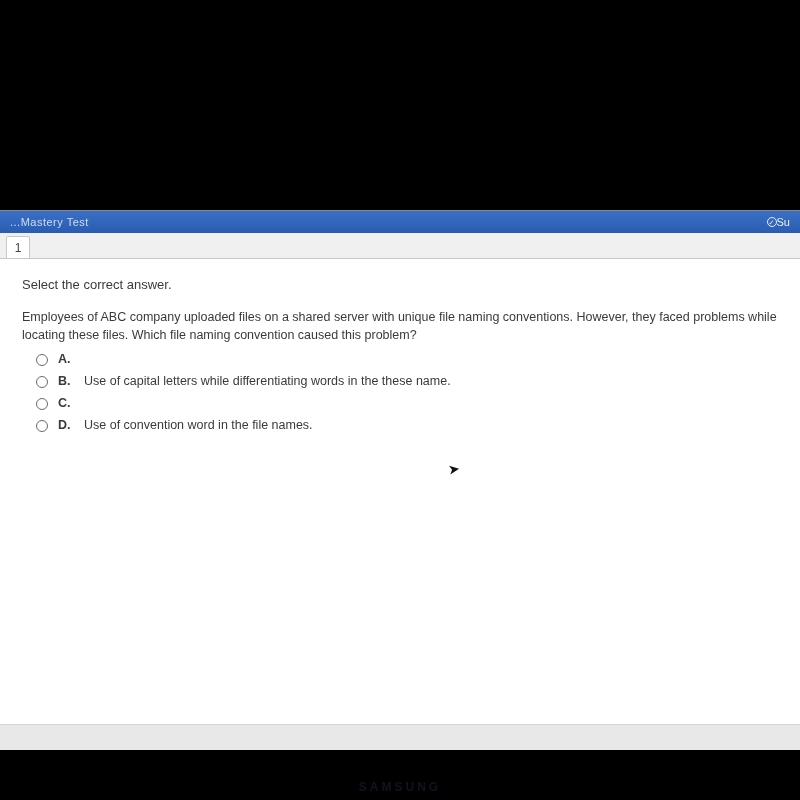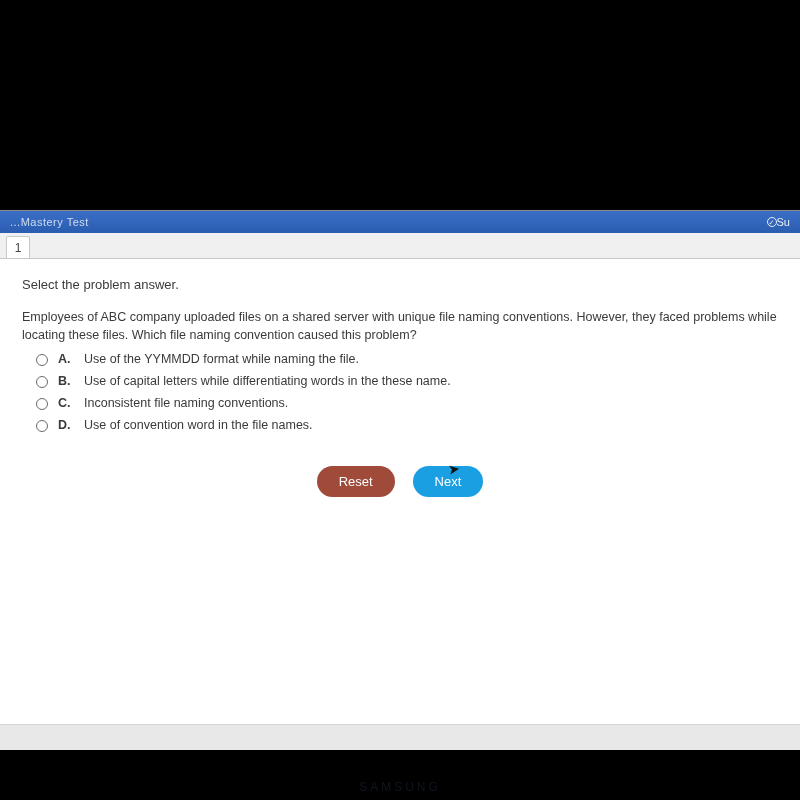--- a/index.html
+++ b/index.html
@@ -123,7 +123,7 @@
   </div>
 
   <div class="content">
-    <div class="instruction">Select the problem answer.</div>
+    <div class="instruction">Select the correct answer.</div>
     <div class="prompt">Employees of ABC company uploaded files on a shared server with unique file naming conventions. However, they faced problems while locating these files. Which file naming convention caused this problem?</div>
 
     <div class="options">

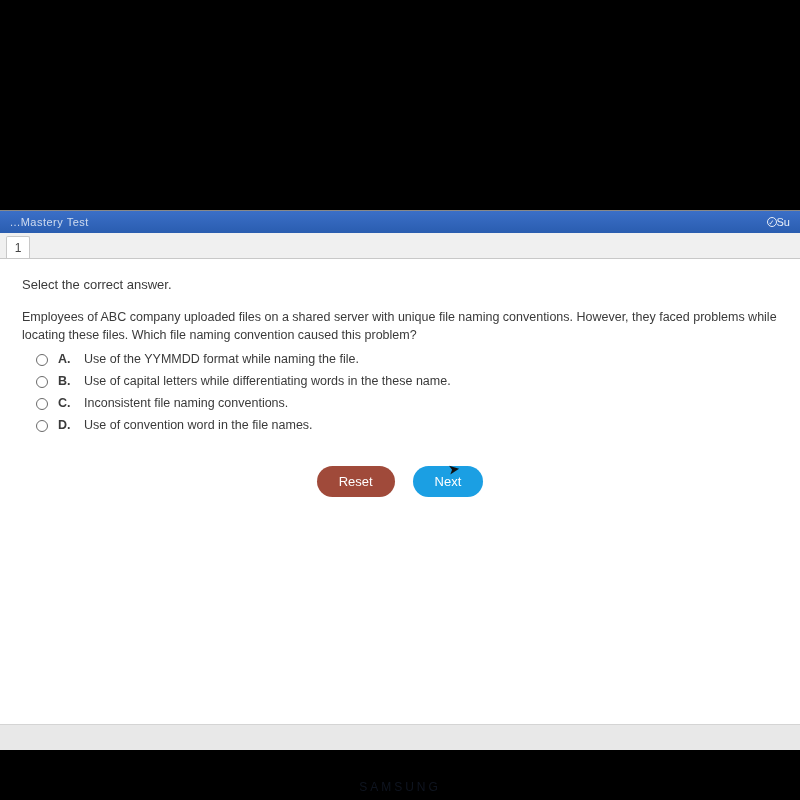--- a/index.html
+++ b/index.html
@@ -130,7 +130,6 @@
       <div class="option">
         <span class="radio"></span>
         <span class="opt-letter">A.</span>
-        <span>Use of the YYMMDD format while naming the file.</span>
       </div>
       <div class="option">
         <span class="radio"></span>

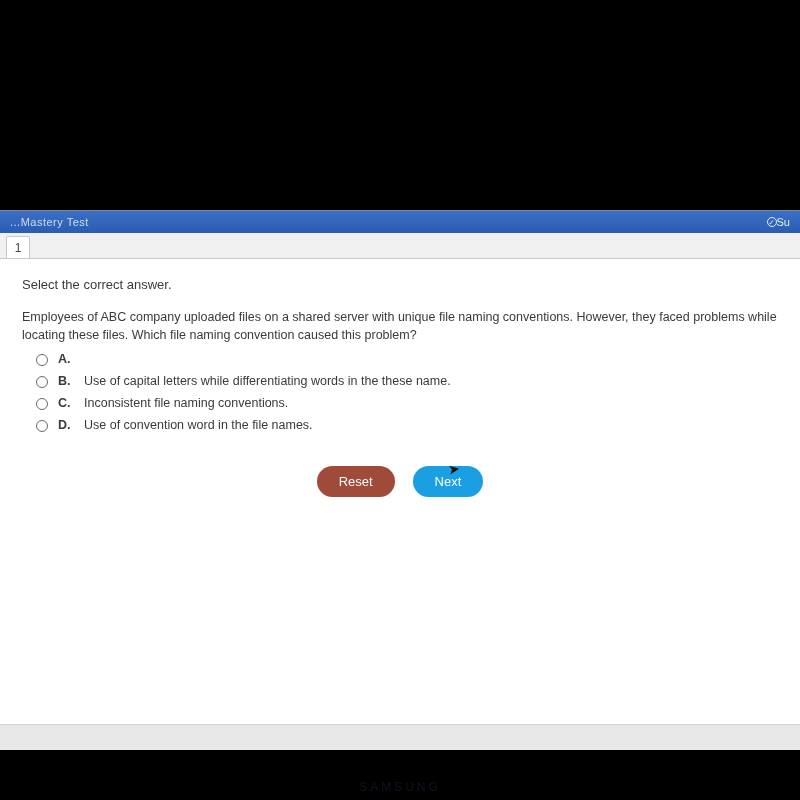--- a/index.html
+++ b/index.html
@@ -139,7 +139,6 @@
       <div class="option">
         <span class="radio"></span>
         <span class="opt-letter">C.</span>
-        <span>Inconsistent file naming conventions.</span>
       </div>
       <div class="option">
         <span class="radio"></span>

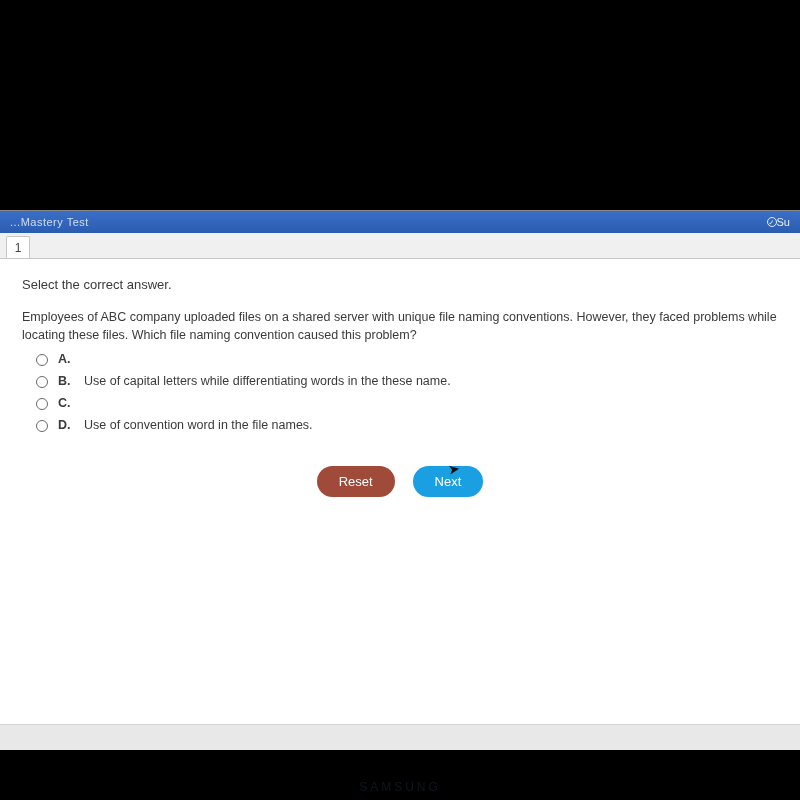--- a/index.html
+++ b/index.html
@@ -147,10 +147,6 @@
       </div>
     </div>
 
-    <div class="buttons">
-      <button class="btn btn-reset">Reset</button>
-      <button class="btn btn-next">Next</button>
-    </div>
 
     <div class="cursor">➤</div>
   </div>

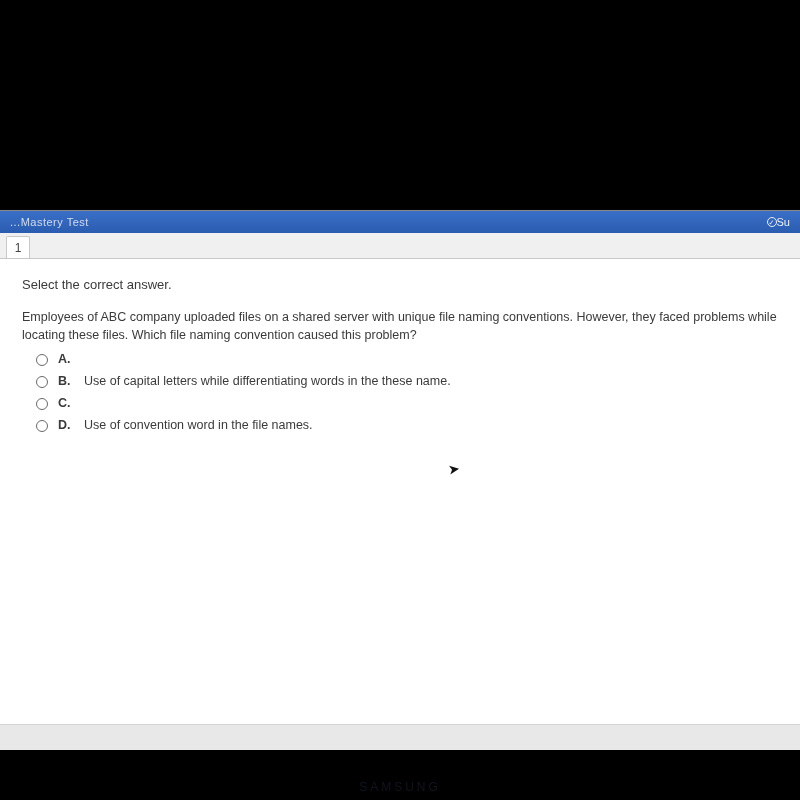--- a/index.html
+++ b/index.html
@@ -99,7 +99,7 @@
     .black-bottom { flex:1; background:#000; position:relative; }
     .brand {
       position:absolute; bottom:6px; left:50%; transform:translateX(-50%);
-      color:#2a3a5a; font-size:12px; letter-spacing:3px; font-weight:400;
+      color:#2a3a5a; font-size:12px; letter-spacing:3px; font-weight:700;
       opacity:.35;
     }
   </style>

